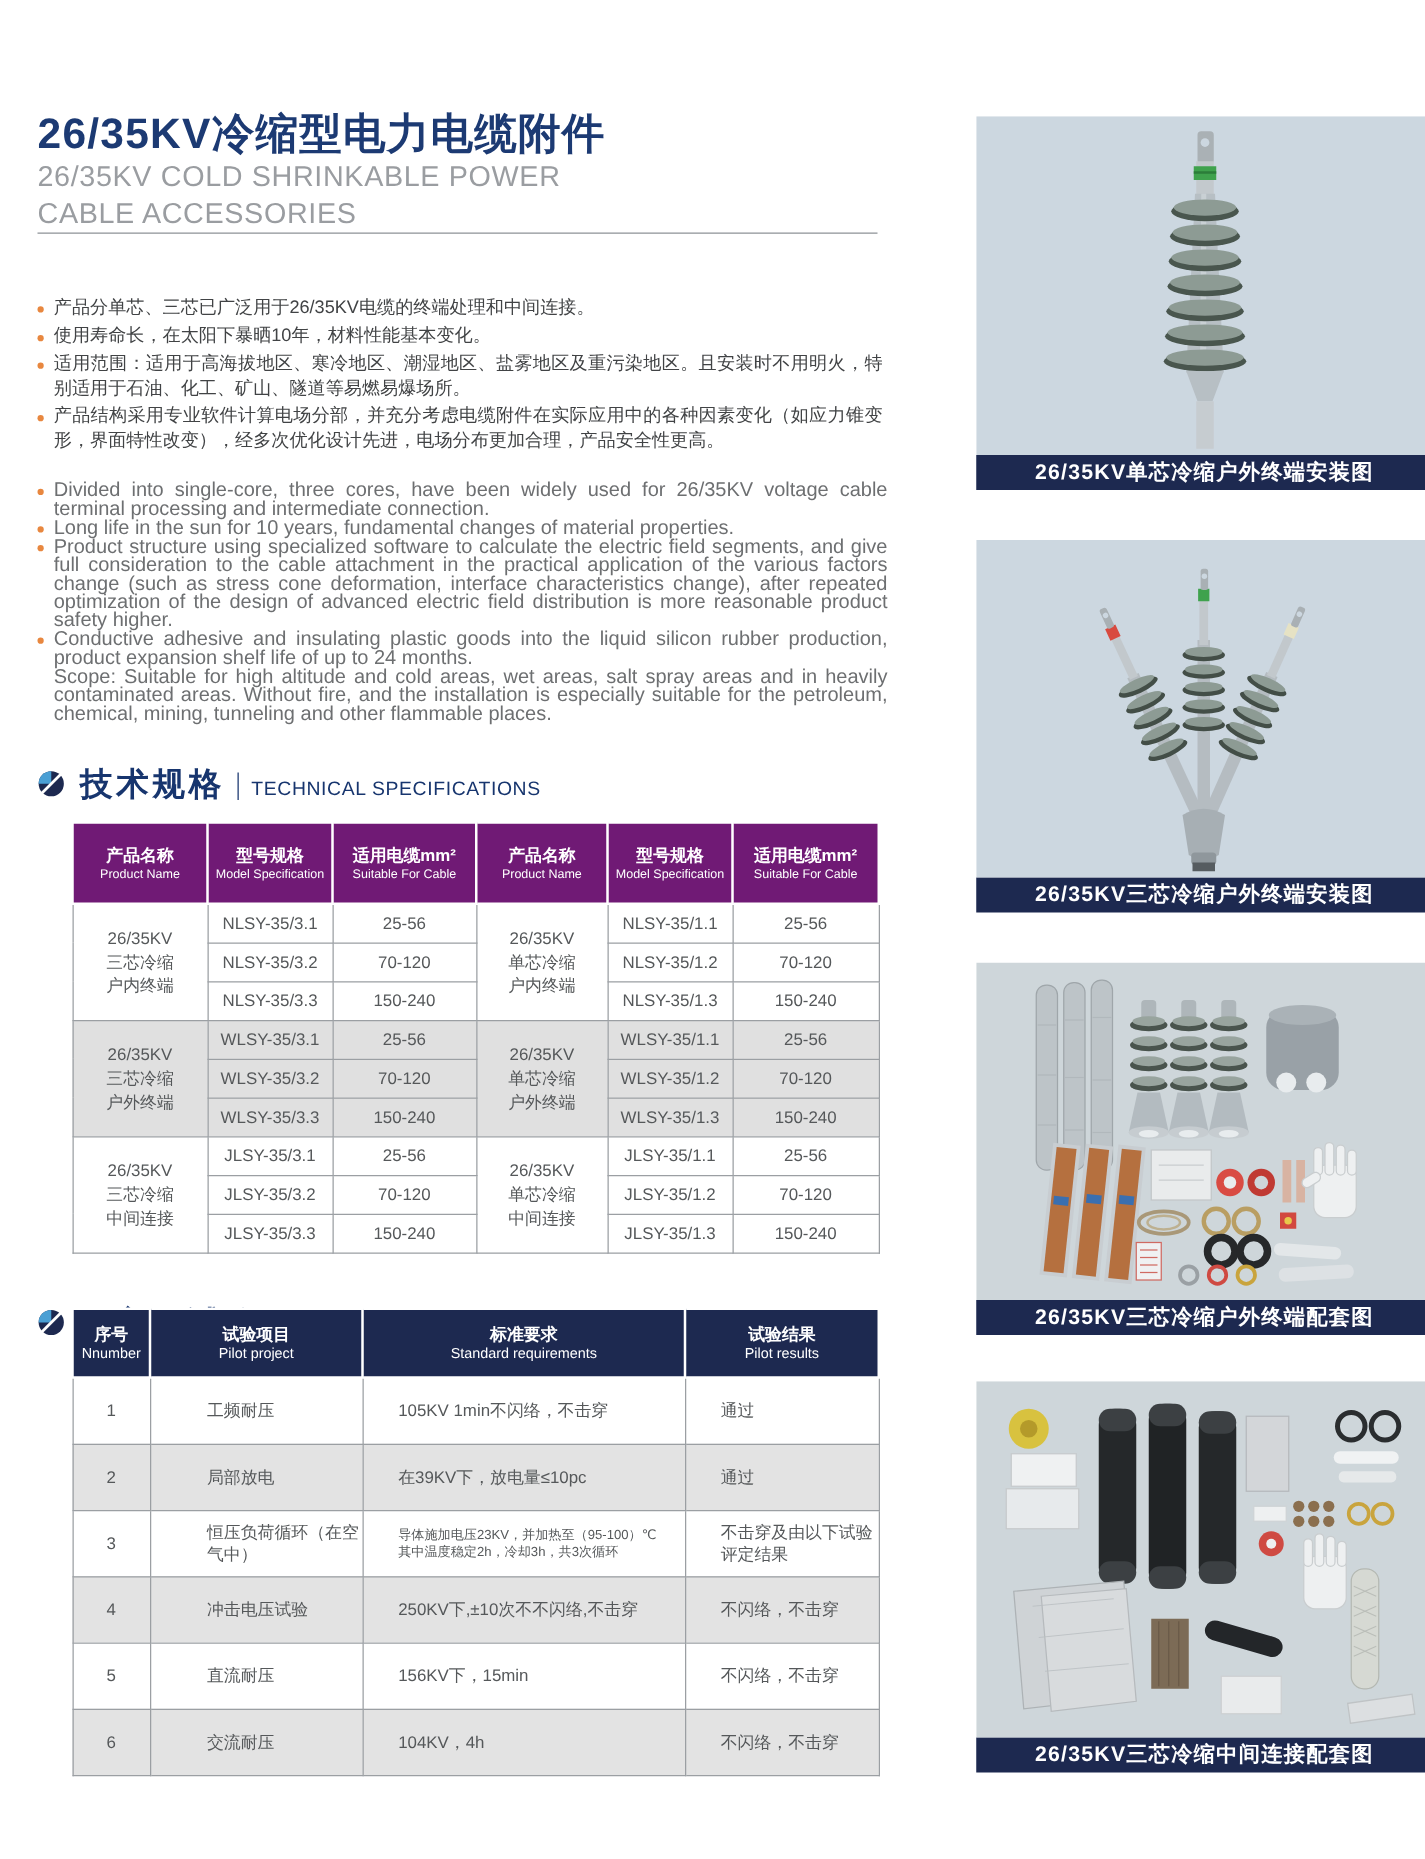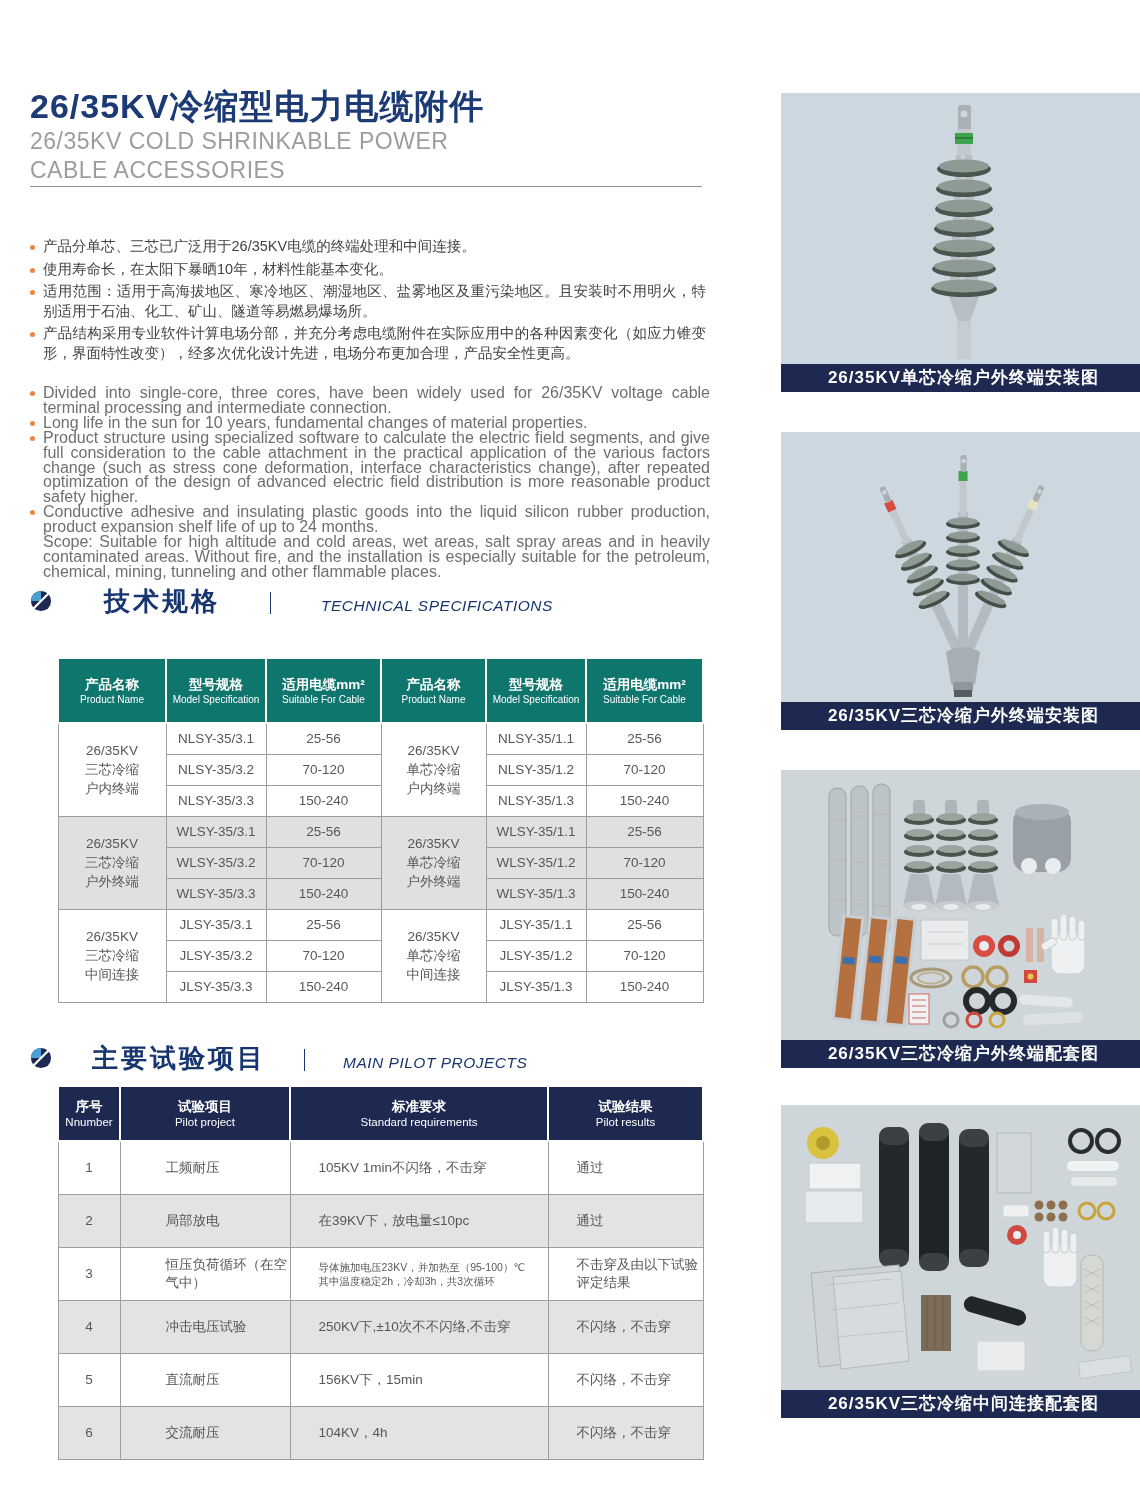--- a/index.html
+++ b/index.html
@@ -31,7 +31,7 @@
   ul.feat.en .txt { font-size:16px; line-height:14.9px; color:#6d6f71; text-align:justify; }
 
   .sec { position:absolute; left:0; height:28px; display:flex; align-items:center; }
-  .sec.tech { top:587px;gap:40px; }
+  .sec.tech { top:613px; }
   .sec.pilot { top:1044px;gap:28px; }
   .sec .sec-icon { width:22px; height:22px; margin-right:12px; }
   .sec .sec-zh { font-size:26px; font-weight:bold; color:#17356e; letter-spacing:3px; }

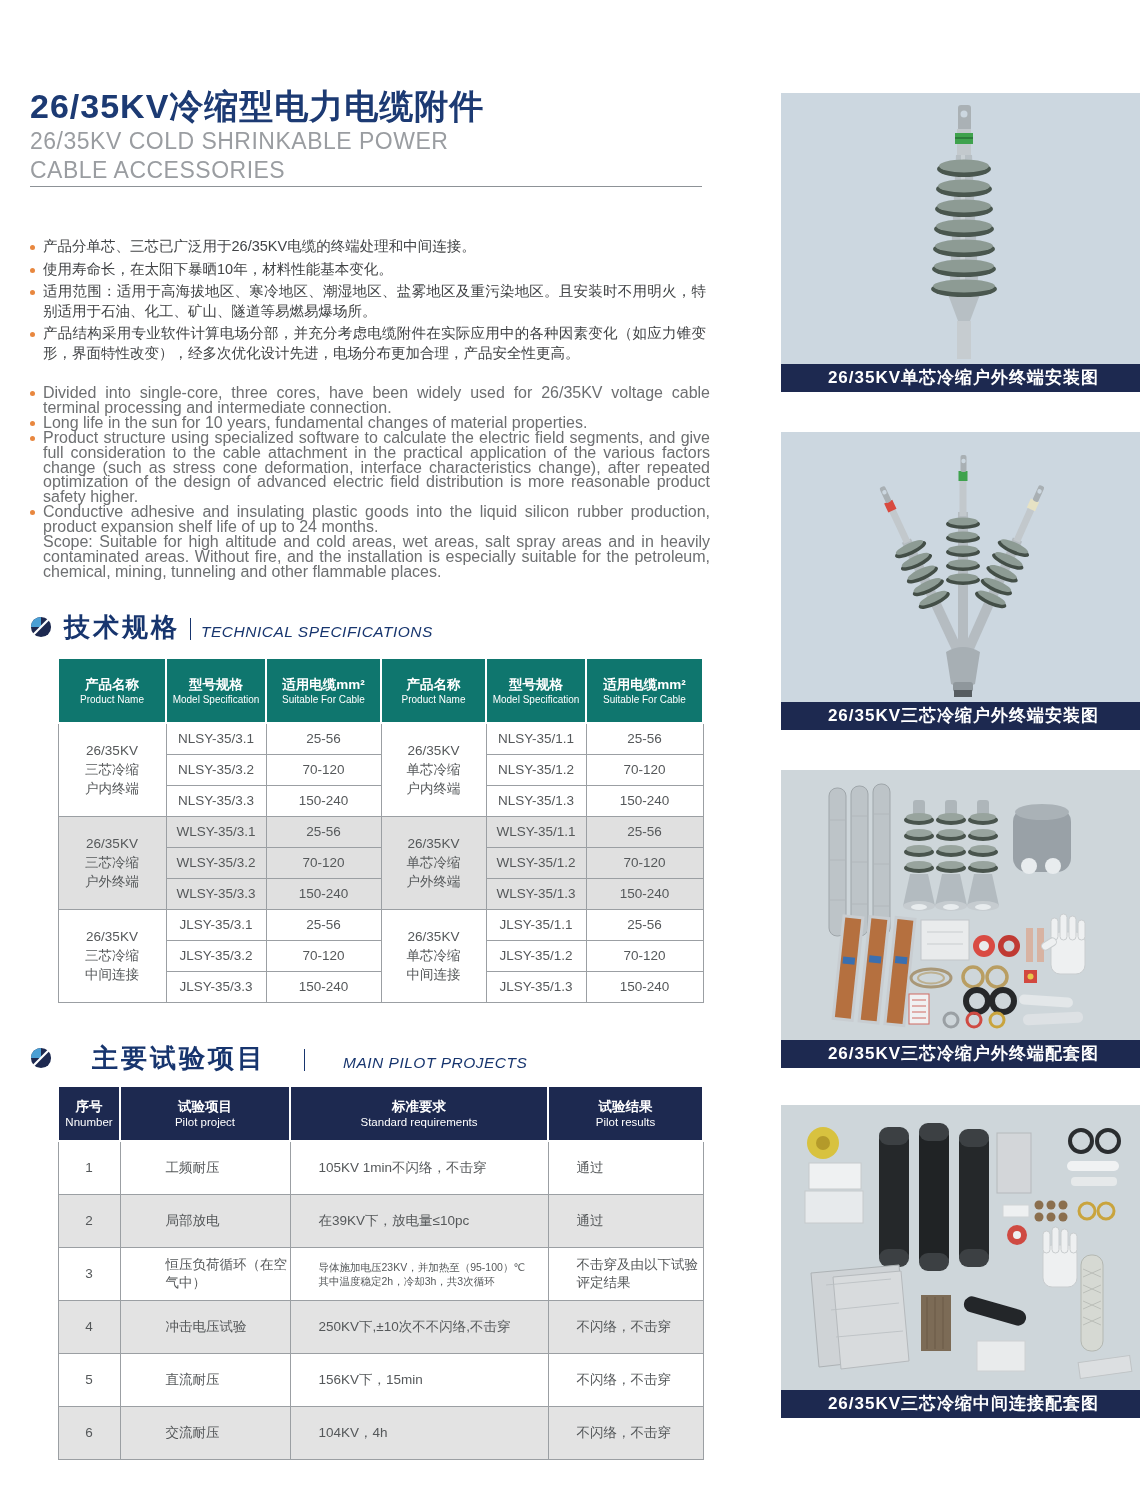--- a/index.html
+++ b/index.html
@@ -36,7 +36,7 @@
   .sec .sec-icon { width:22px; height:22px; margin-right:12px; }
   .sec .sec-zh { font-size:26px; font-weight:bold; color:#17356e; letter-spacing:3px; }
   .sec .sec-div { width:1px; height:22px; background:#17356e; margin:4px 10px 0 10px; }
-  .sec .sec-en { font-size:15.5px; color:#17356e; letter-spacing:0.5px; margin-top:10px;font-style:italic; }
+  .sec .sec-en { font-size:15.5px; color:#17356e; letter-spacing:0.5px; margin-top:10px; }
 
   table { border-collapse:collapse; table-layout:fixed; position:absolute; }
   th,td { text-align:center; vertical-align:middle; }

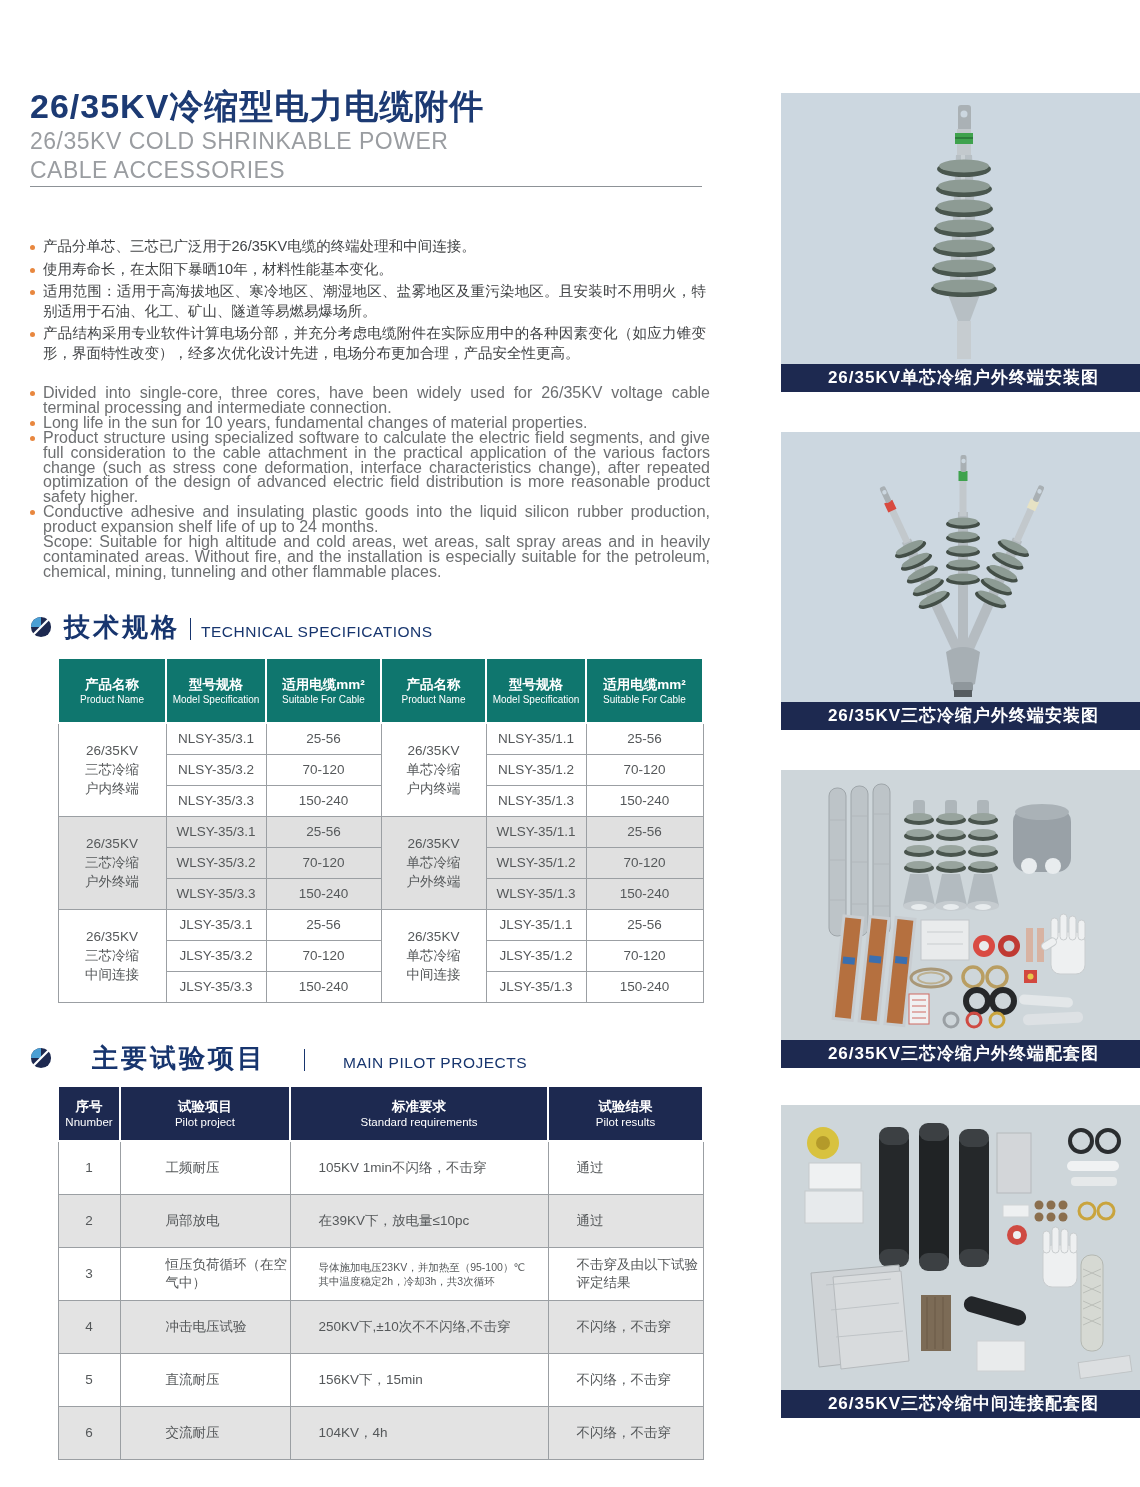--- a/index.html
+++ b/index.html
@@ -43,7 +43,7 @@
 
   
   table.tech { left:27px; top:657px; width:645px; }
-  table.tech th { background:#0f766e; color:#ffffff; border:2px solid #ffffff; height:65px; padding:2px; }
+  table.tech th { background:#701a75; color:#ffffff; border:2px solid #ffffff; height:65px; padding:2px; }
   table.tech th .h-zh { font-size:13.5px; font-weight:bold; line-height:17px; }
   table.tech th .h-en { font-size:10px; font-weight:normal; line-height:13px; }
   table.tech td { border:1px solid #9b9fa3; height:31px; font-size:13.5px; color:#55585a; background:#ffffff; }

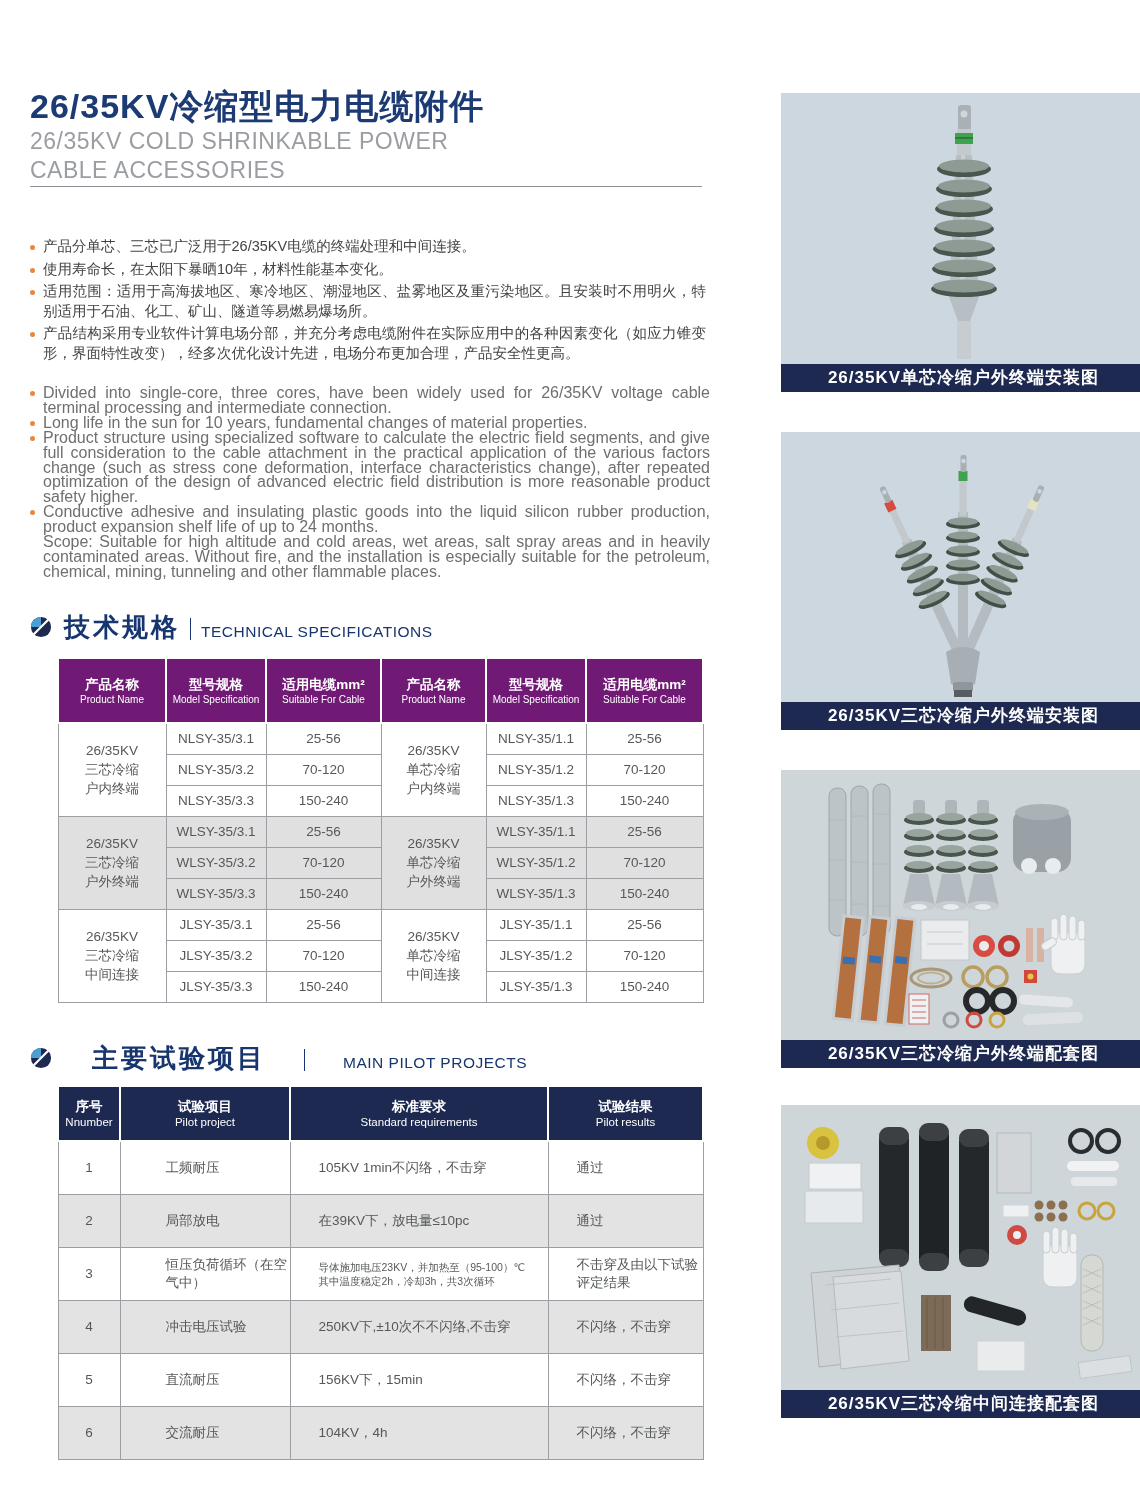--- a/index.html
+++ b/index.html
@@ -51,7 +51,7 @@
   td.prod { white-space:pre-line; line-height:19px; font-size:13.5px; }
 
   
-  table.pilot { left:27px; top:1085px; width:645px; }
+  table.pilot { left:27px; top:1046px; width:645px; }
   table.pilot th { background:#1d2950; color:#ffffff; border:2px solid #ffffff; height:55px; padding:2px; }
   table.pilot th .h-zh { font-size:13.5px; font-weight:bold; line-height:17px; }
   table.pilot th .h-en { font-size:11.5px; font-weight:normal; line-height:14px; }

